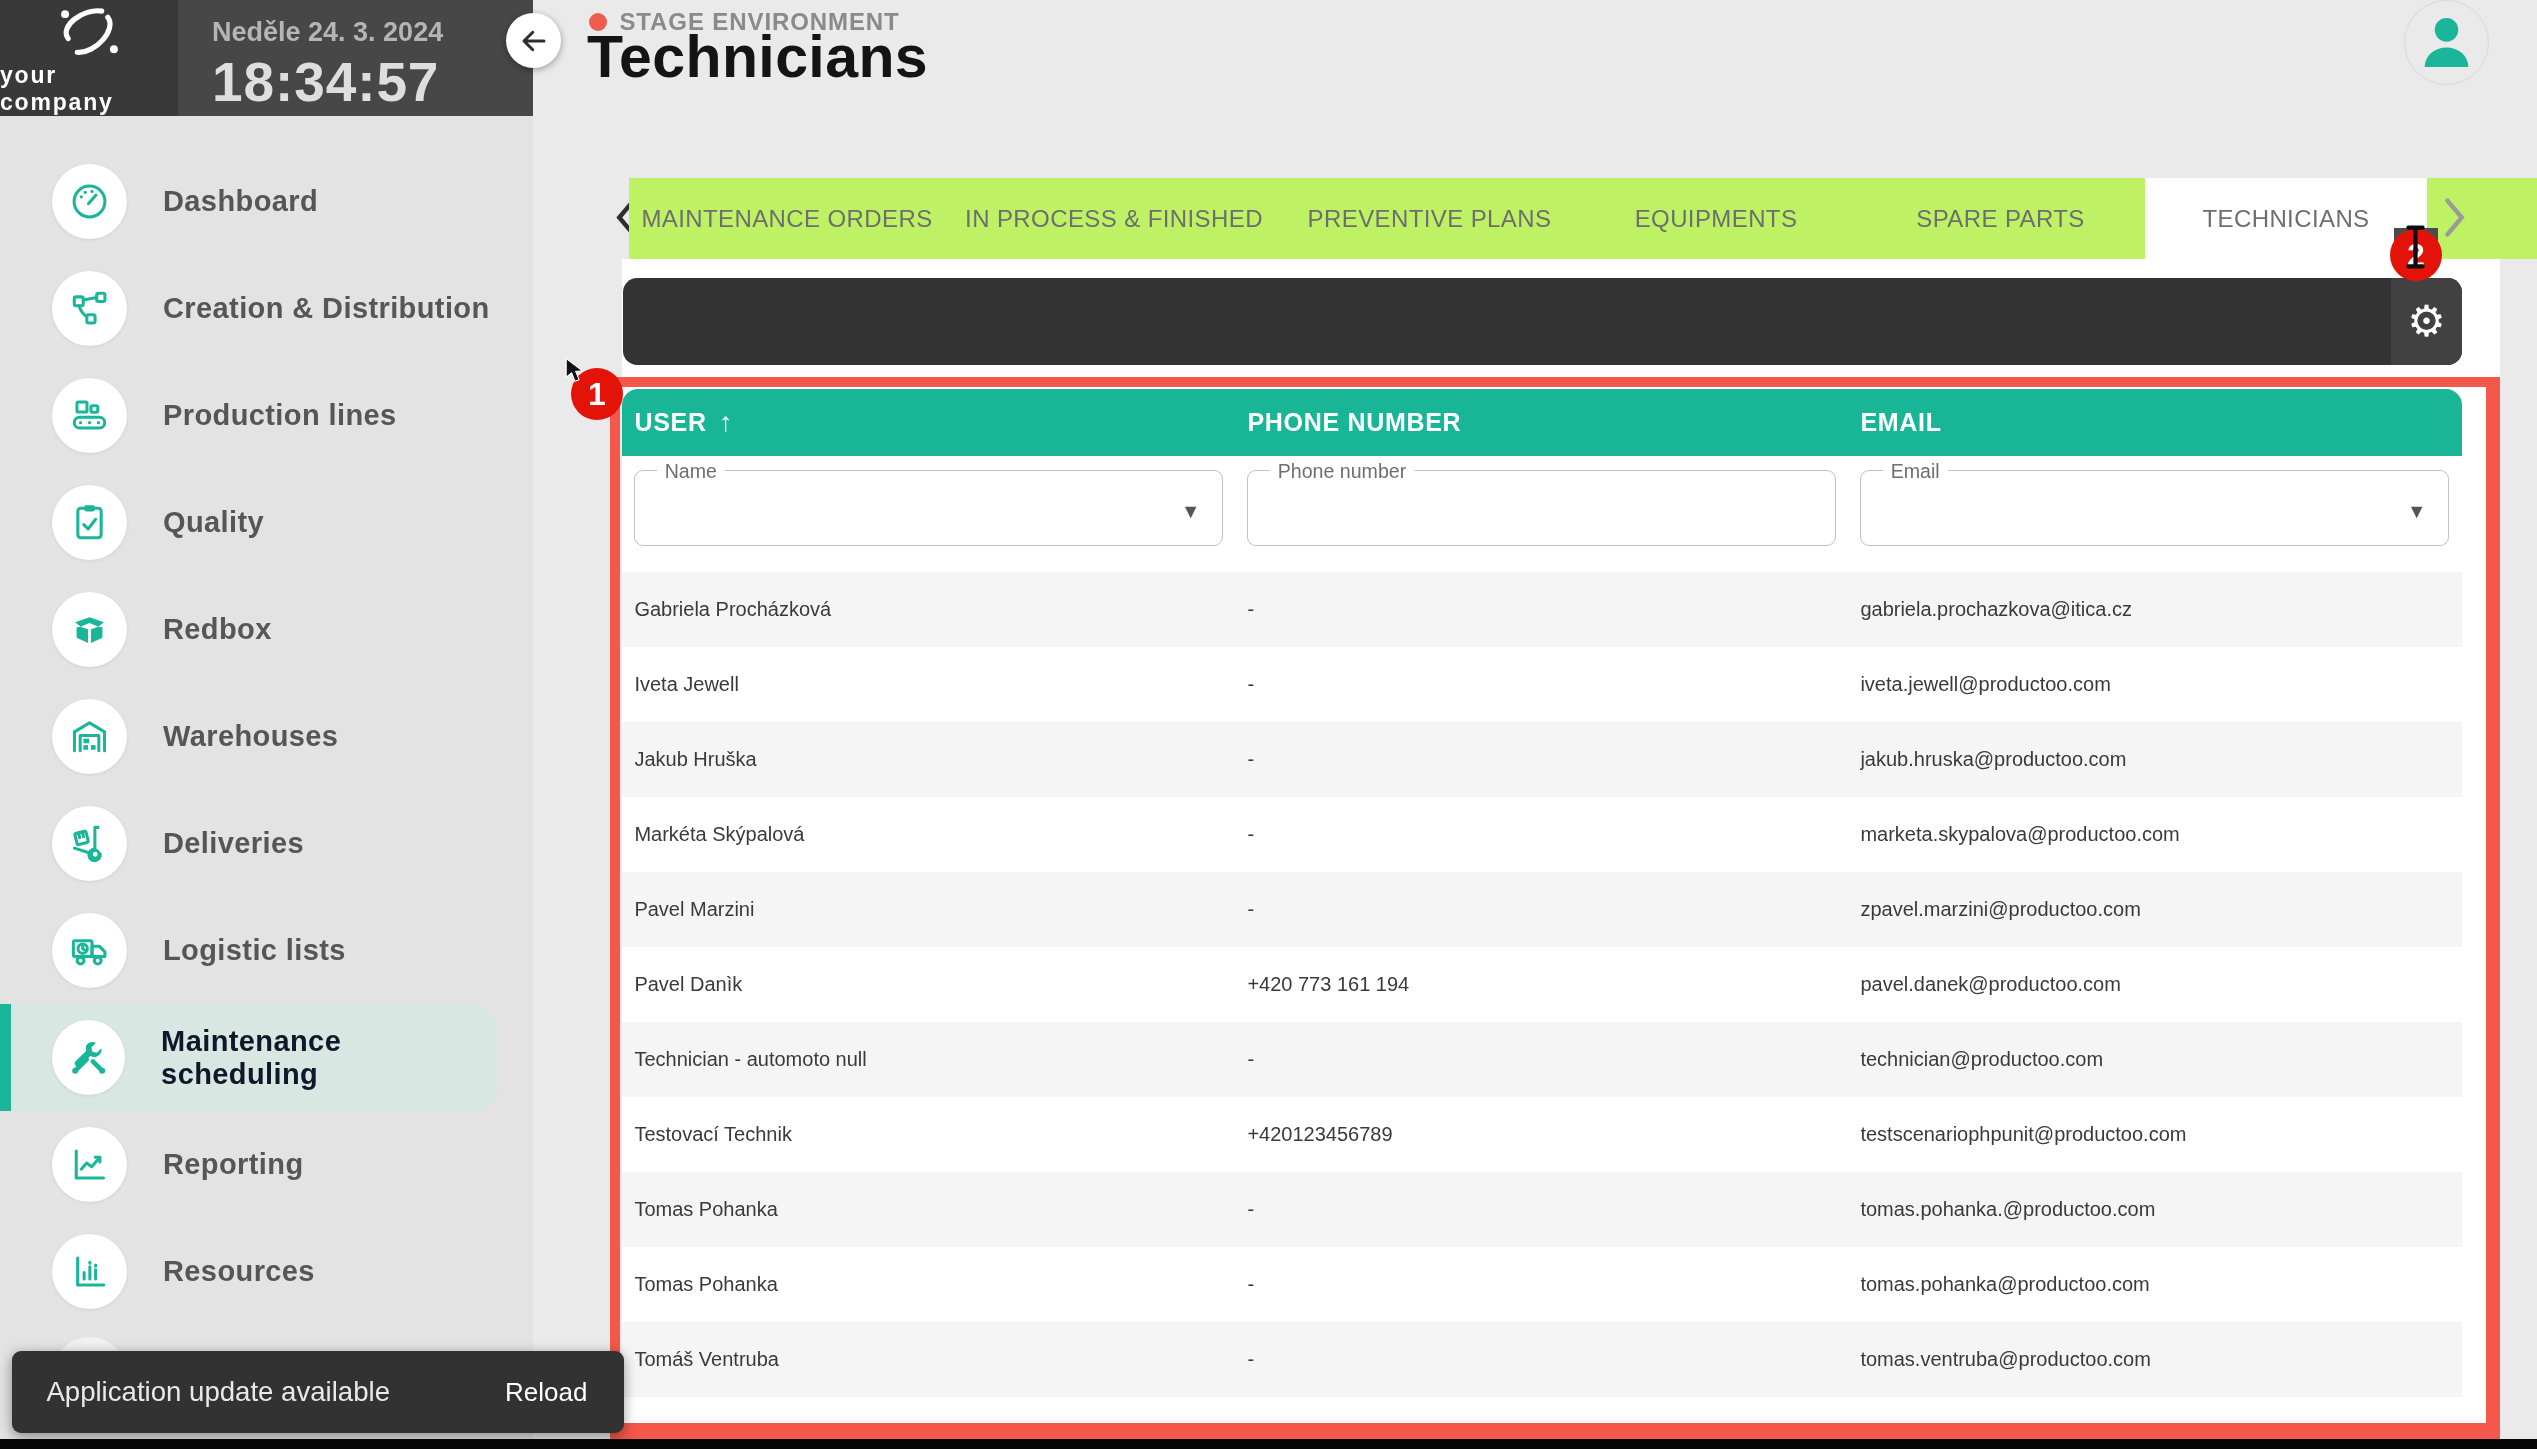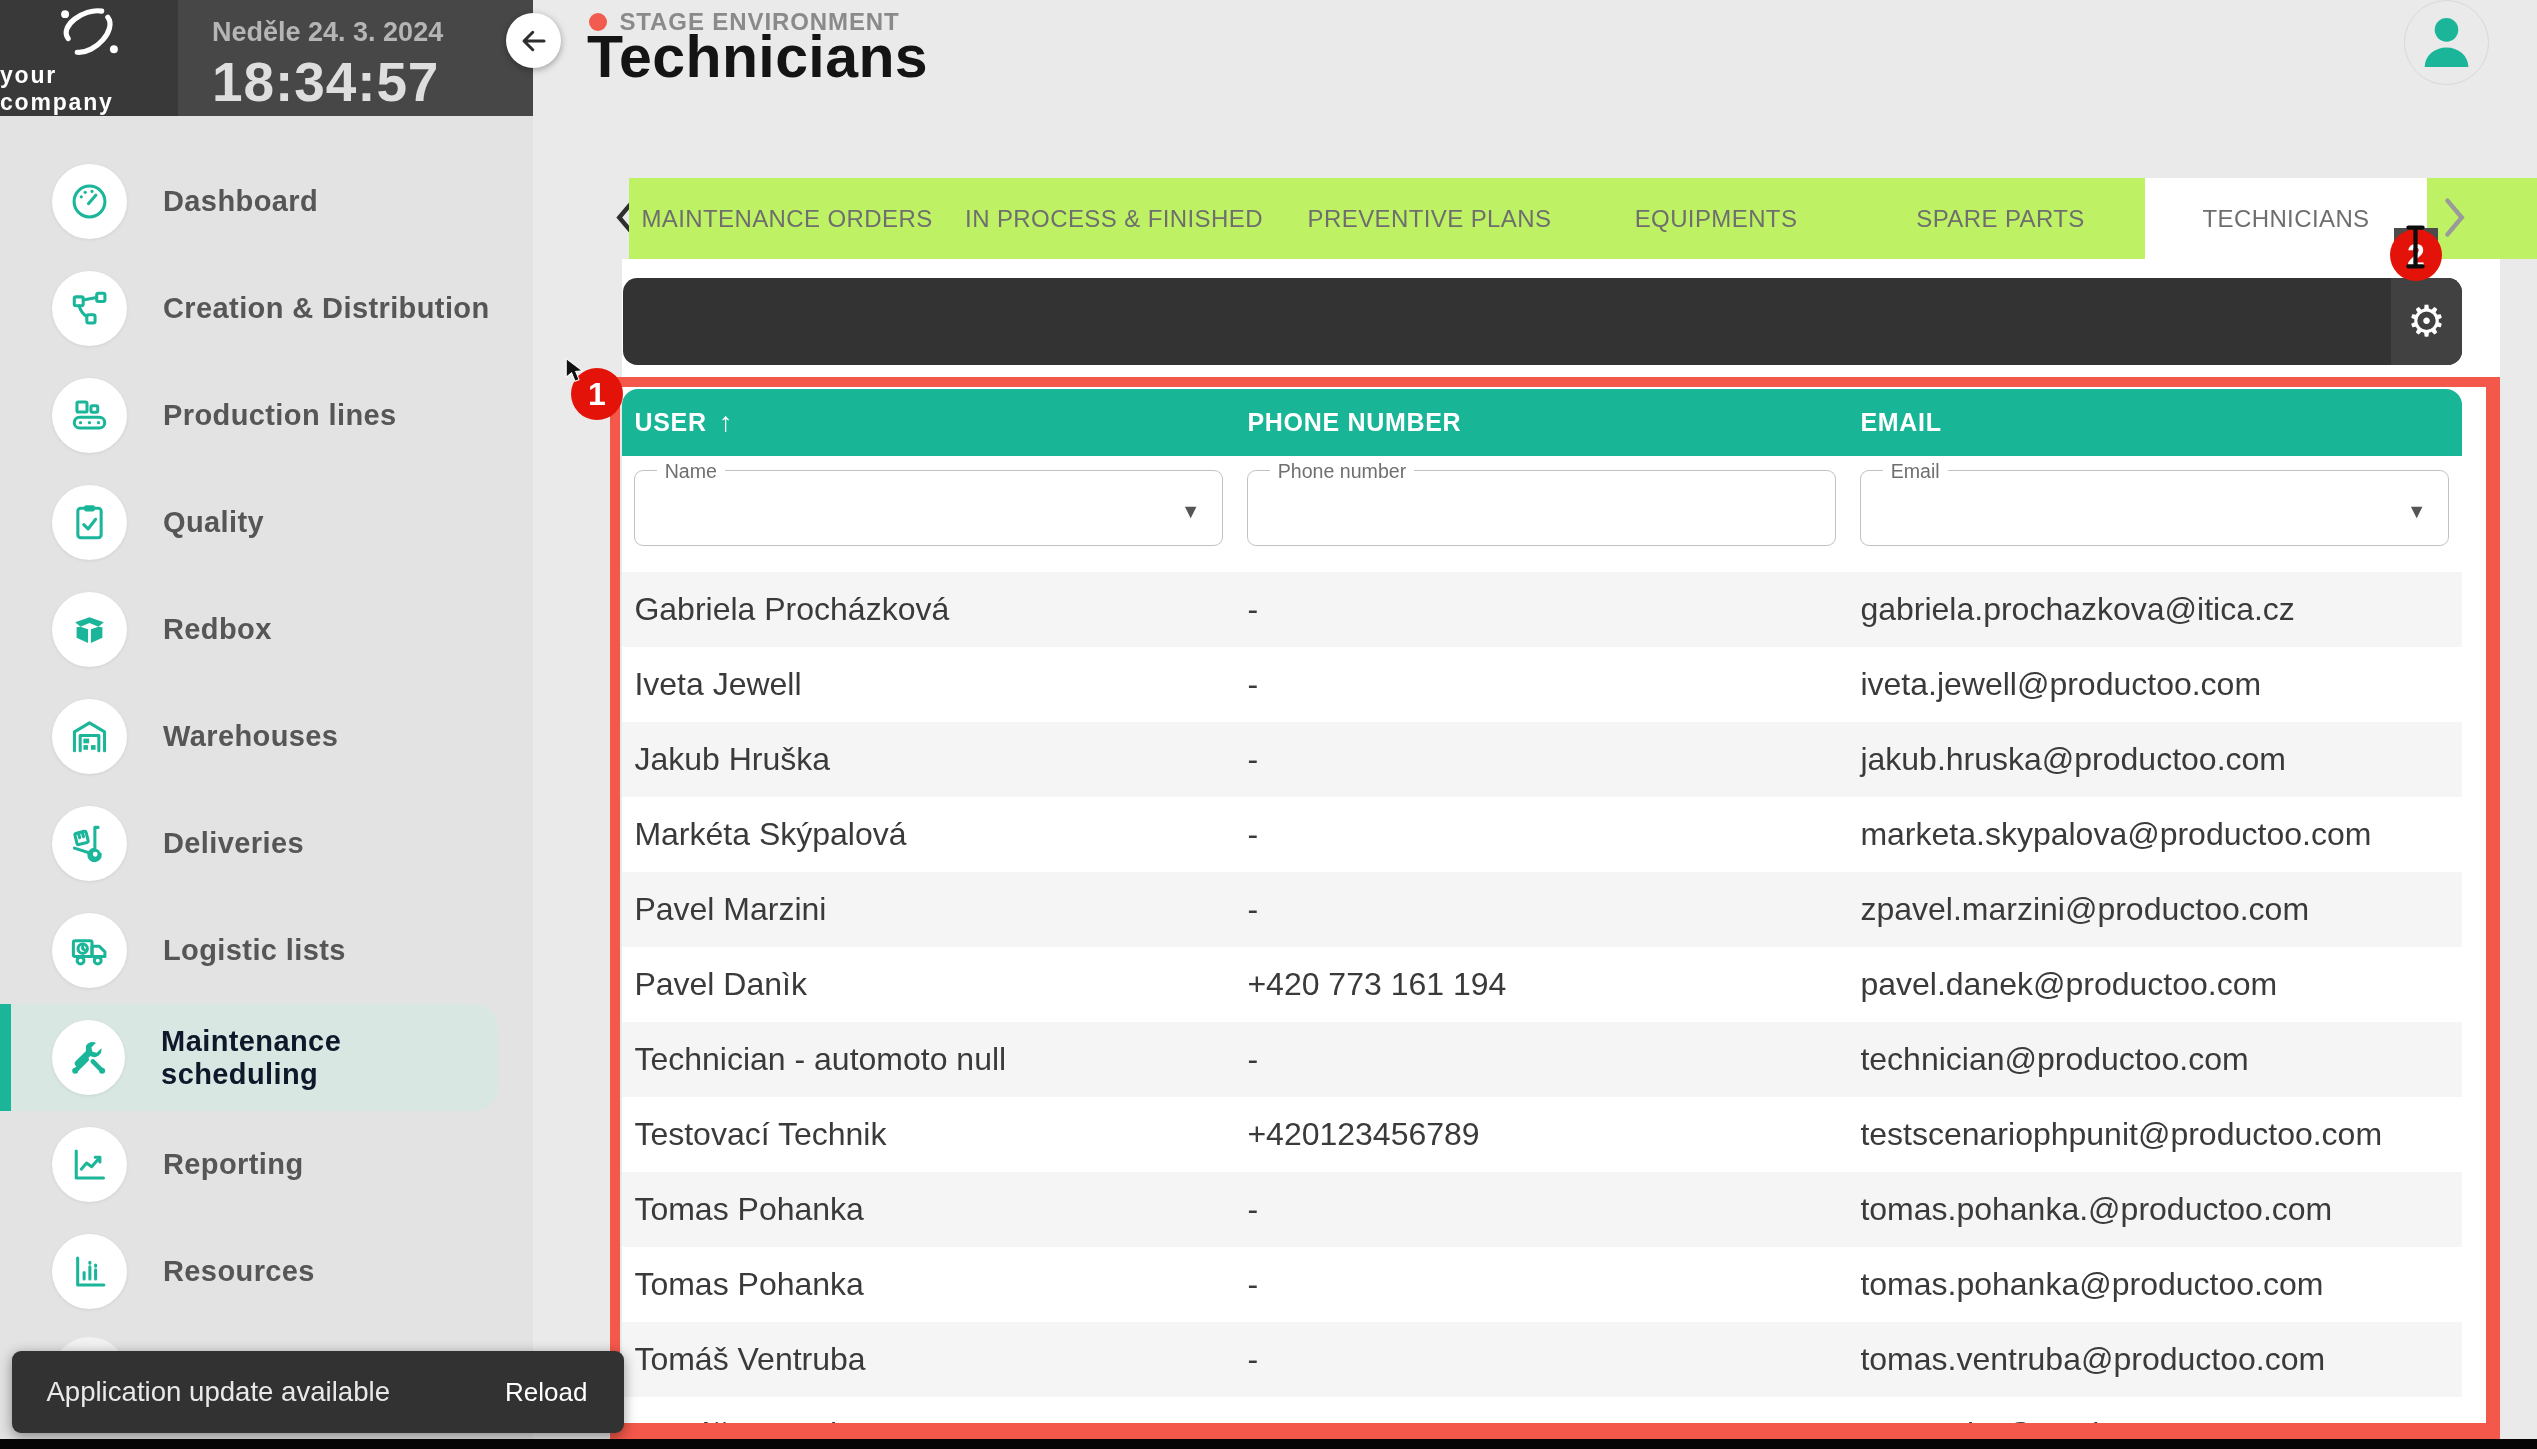--- a/index.html
+++ b/index.html
@@ -67,7 +67,7 @@
   .trow { display:flex; height:75px; }
   .trow:nth-child(odd) { background:#f5f5f5; }
   .trow:nth-child(even) { background:#fff; }
-  .td { width:613px; padding-left:12.4px; display:flex; align-items:center; font-size:32px; color:#3a3a3a; }
+  .td { width:613px; padding-left:12.4px; display:flex; align-items:center; font-size:20px; color:#3a3a3a; }
 
   
   .anno-rect { position:absolute; left:610px; top:377px; width:1890px; height:1067px;

